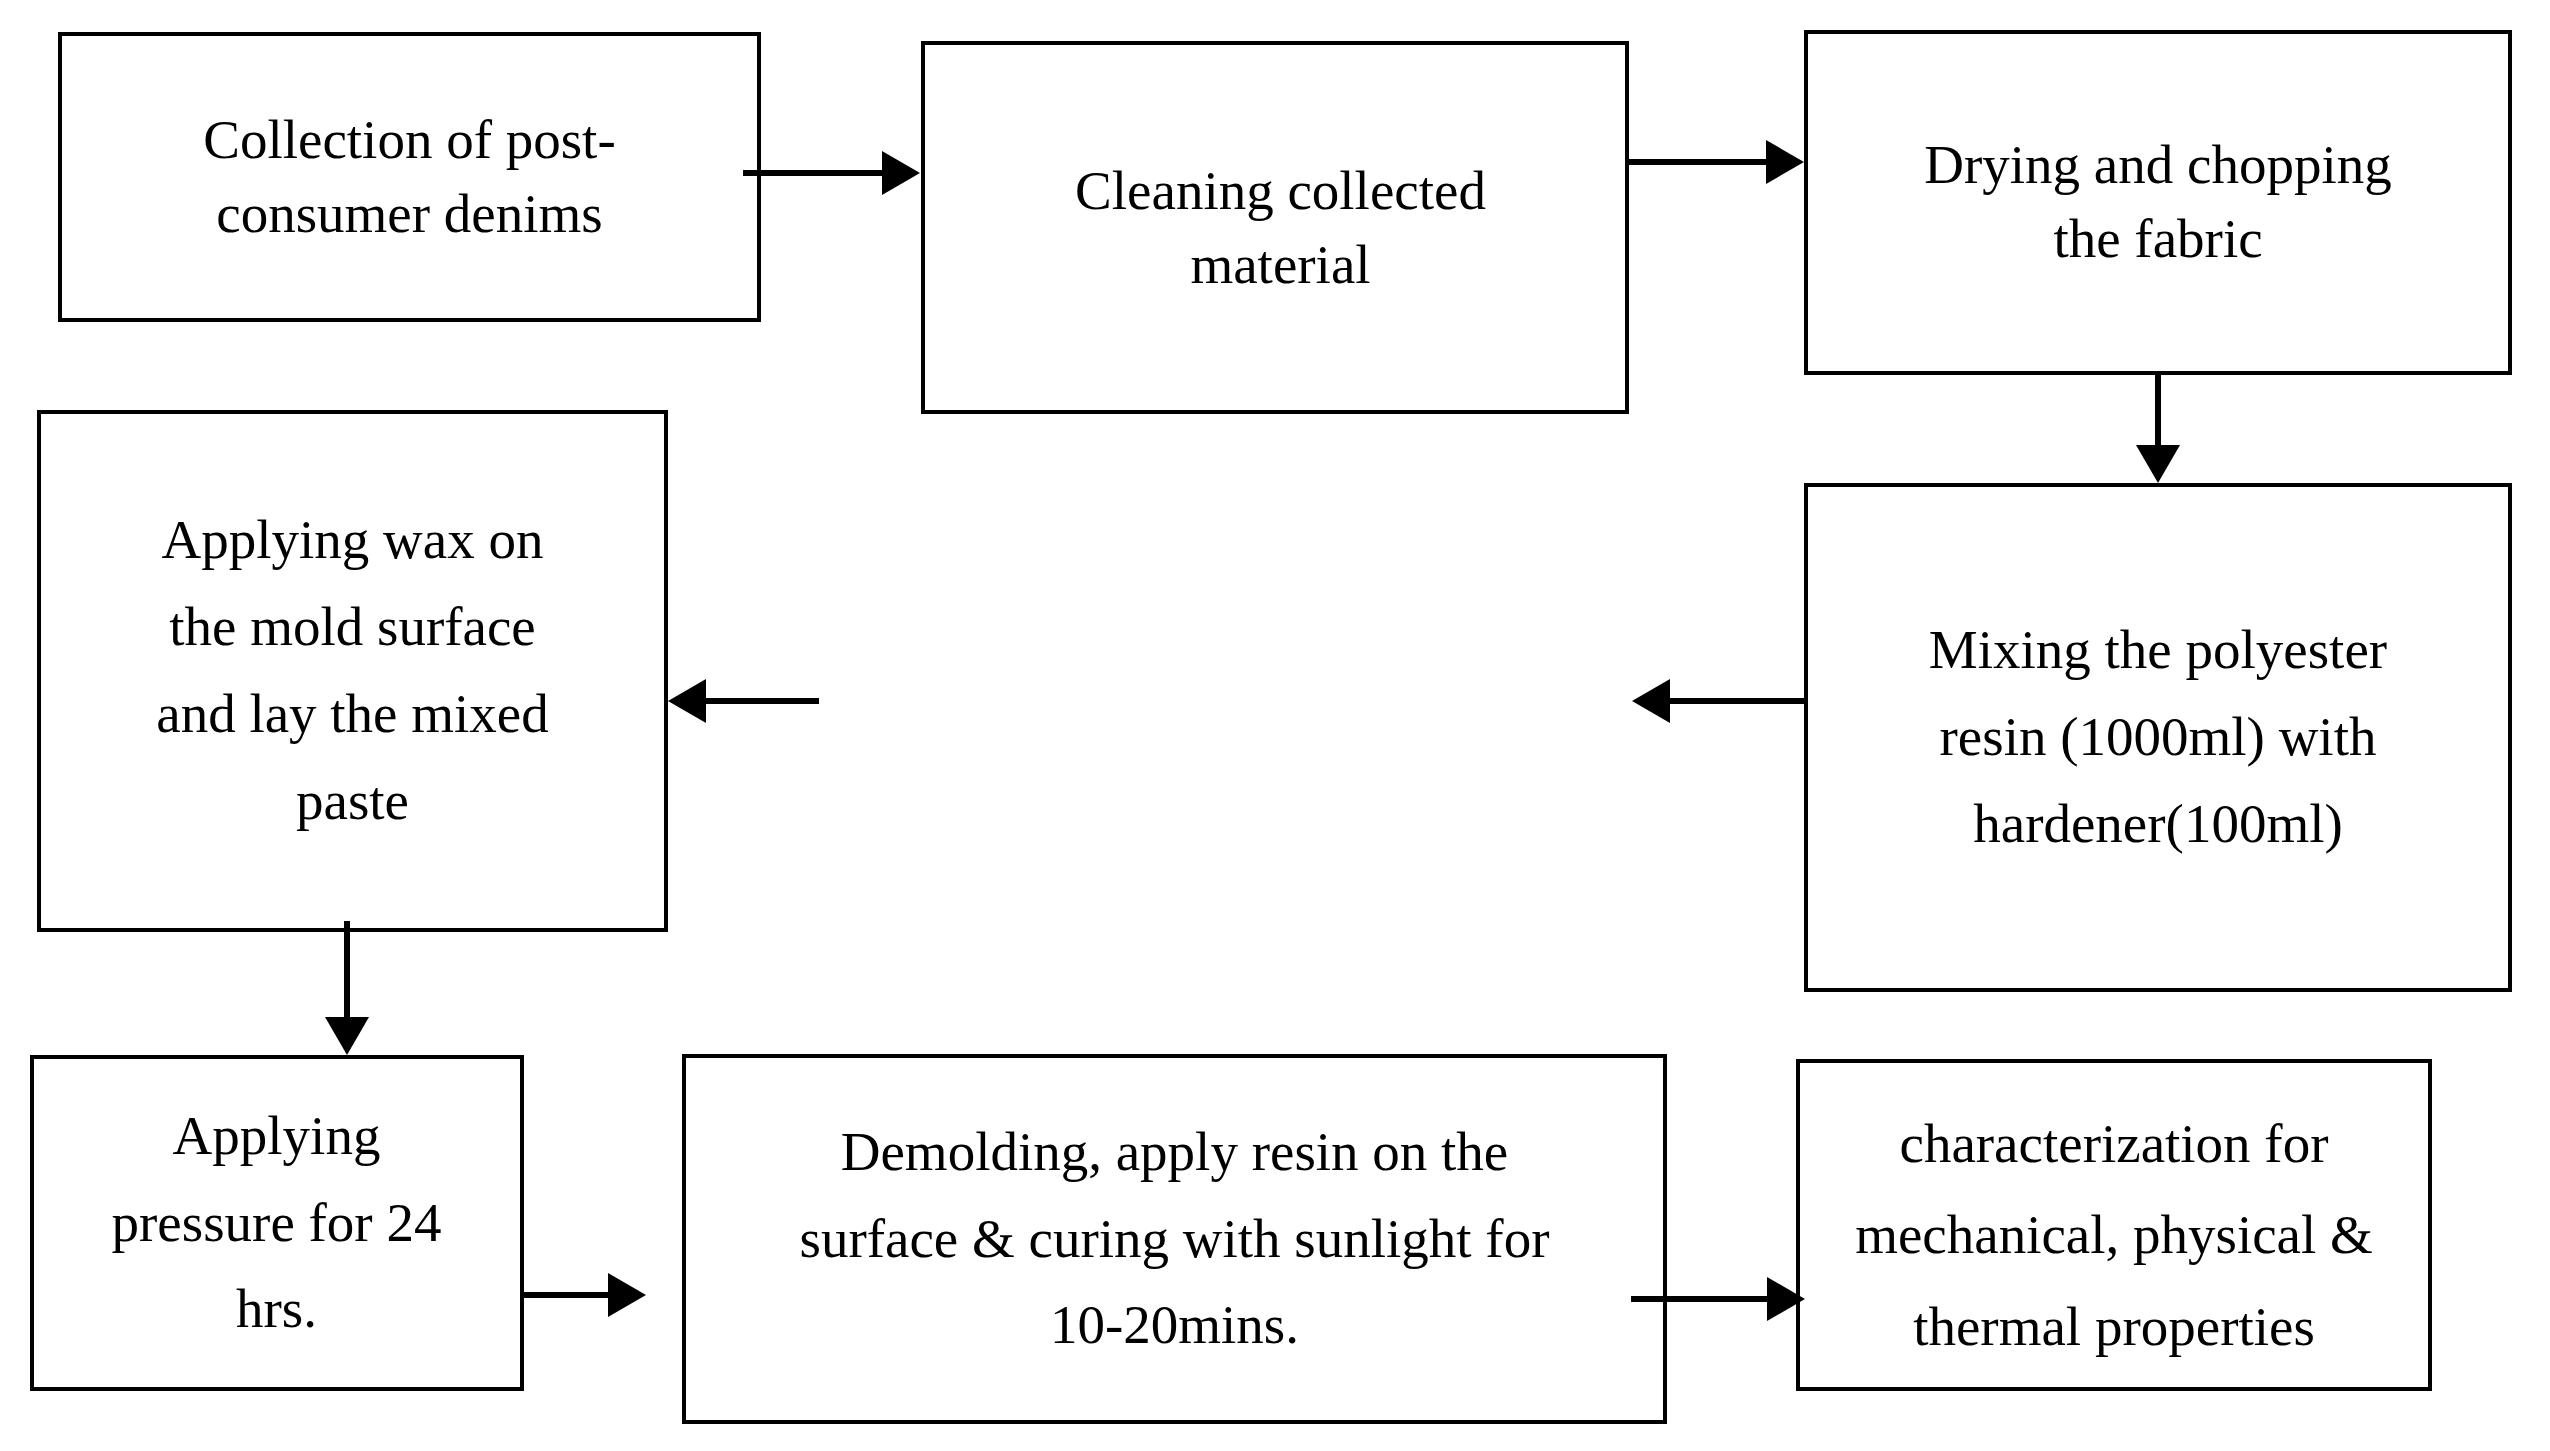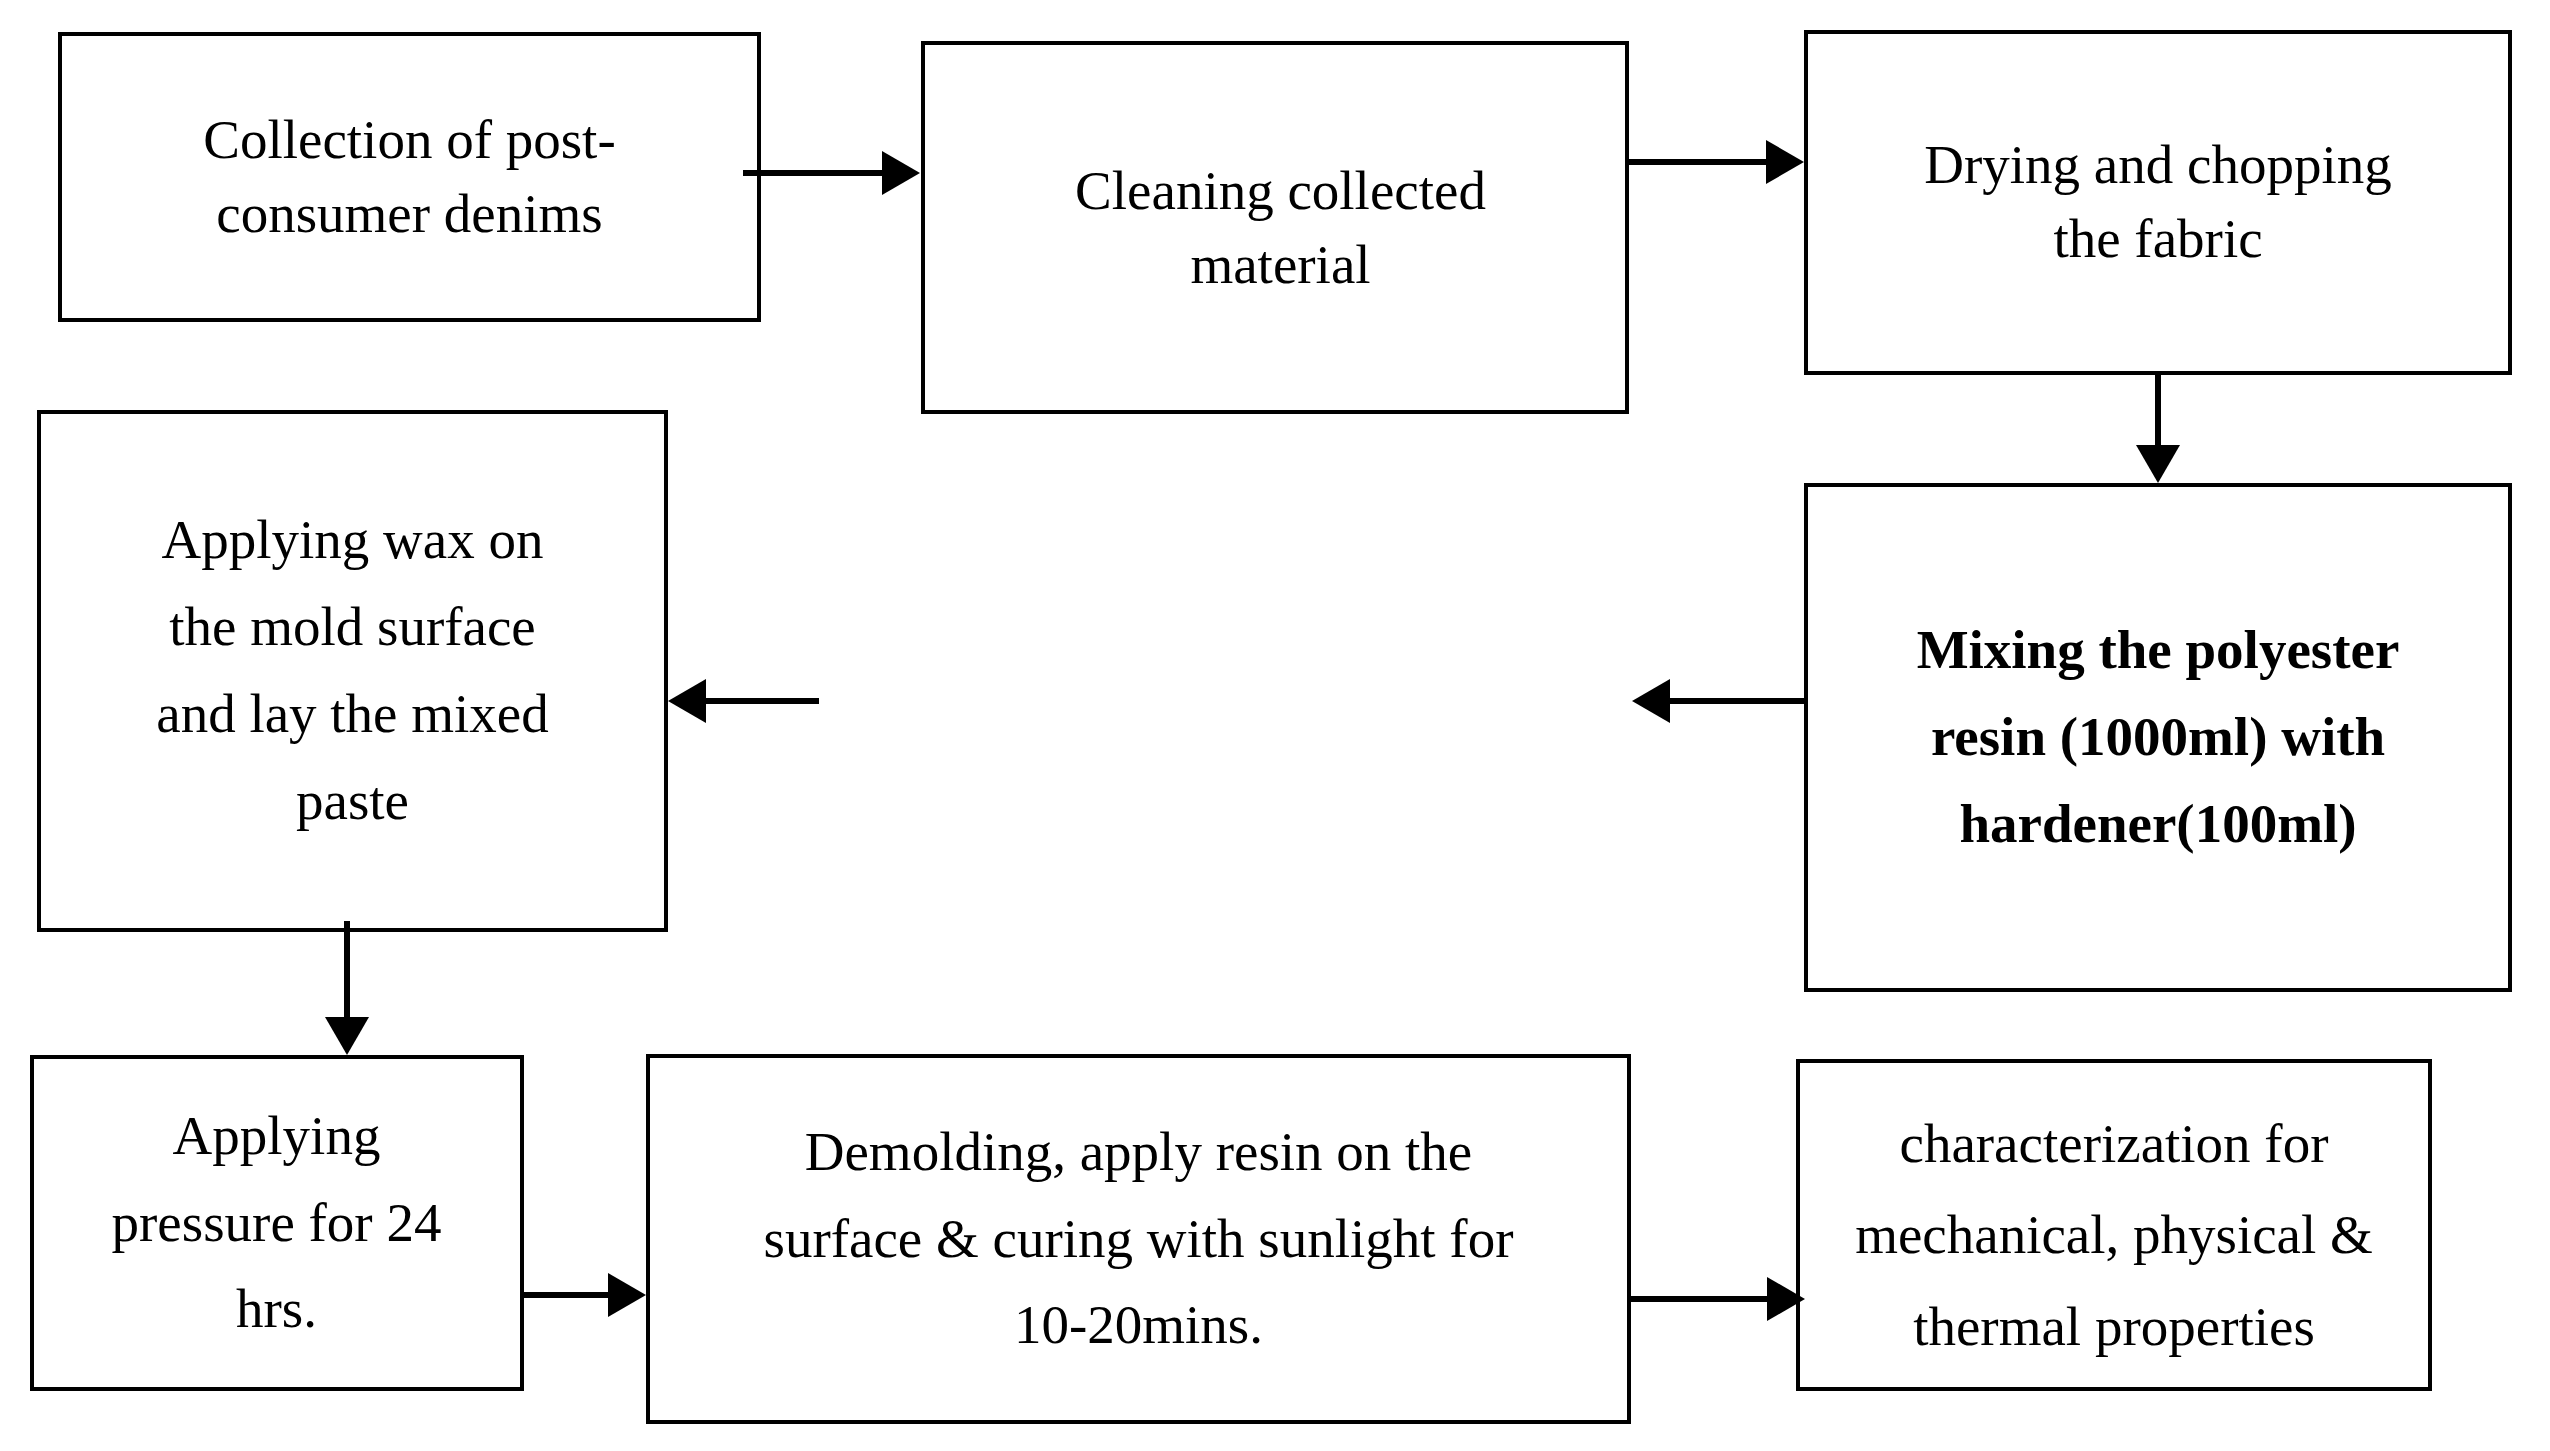--- a/index.html
+++ b/index.html
@@ -111,7 +111,7 @@
   </div>
 
 
-  <div class="node wide-lines" style="left:1804px; top:483px; width:708px; height:509px;font-weight:bold;">
+  <div class="node wide-lines" style="left:1804px; top:483px; width:708px; height:509px;">
     <span class="label">Mixing the polyester
 resin (1000ml) with
 hardener(100ml)</span>

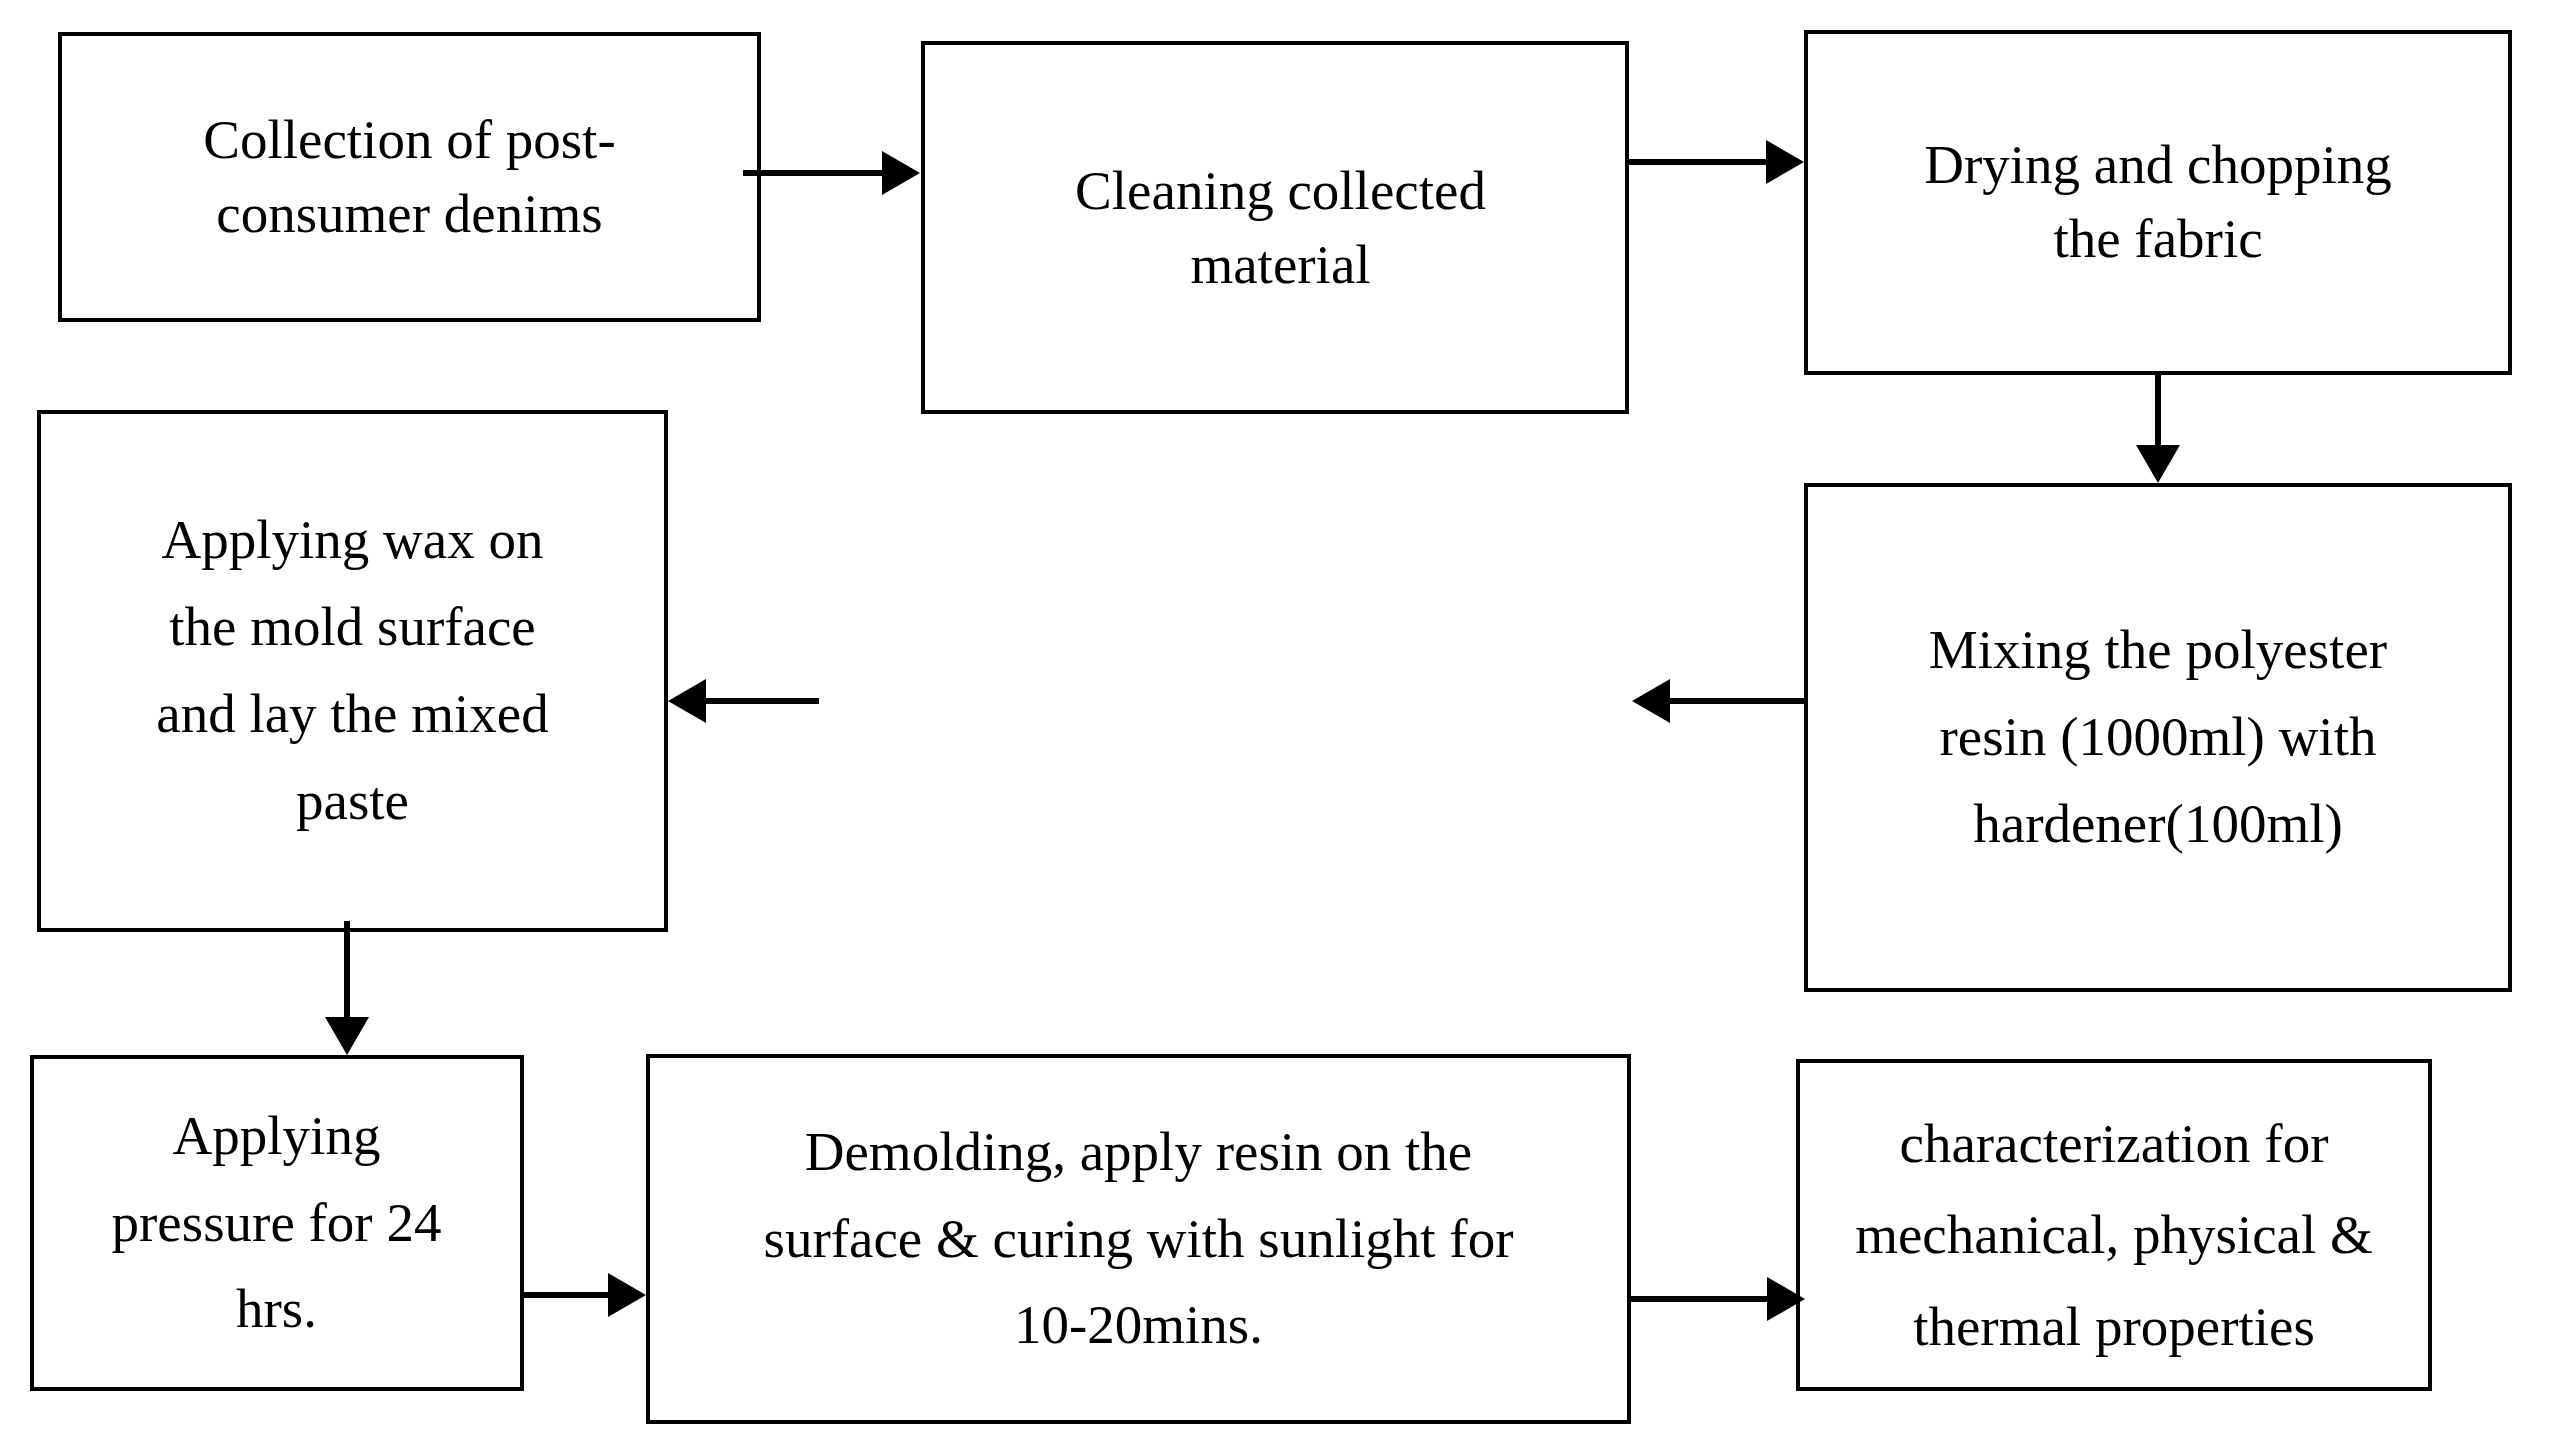--- a/index.html
+++ b/index.html
@@ -123,7 +123,7 @@
 hrs.</span>
   </div>
 
-  <div class="node wide-lines" style="left:646px; top:1054px; width:985px; height:370px;">
+  <div class="node wide-lines" style="left:682px; top:1054px; width:985px; height:370px;">
     <span class="label">Demolding, apply resin on the
 surface &amp; curing with sunlight for
 10-20mins.</span>

